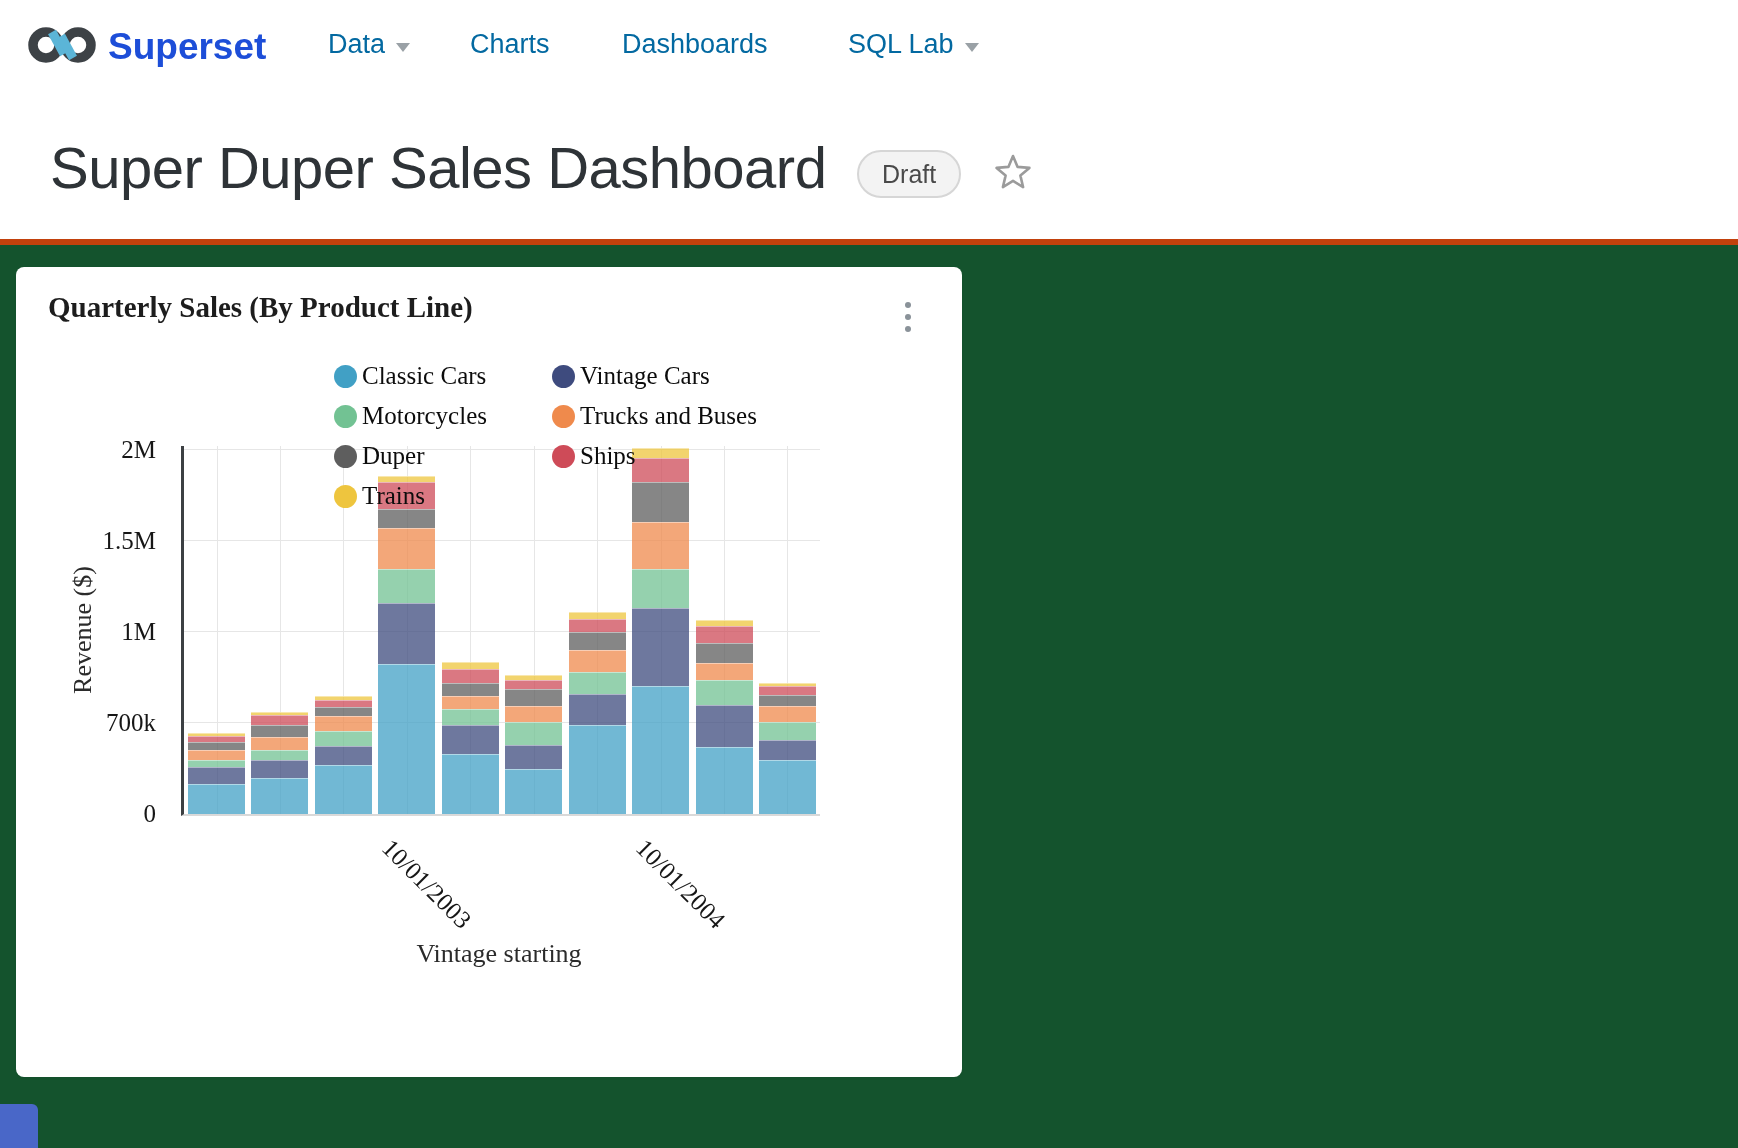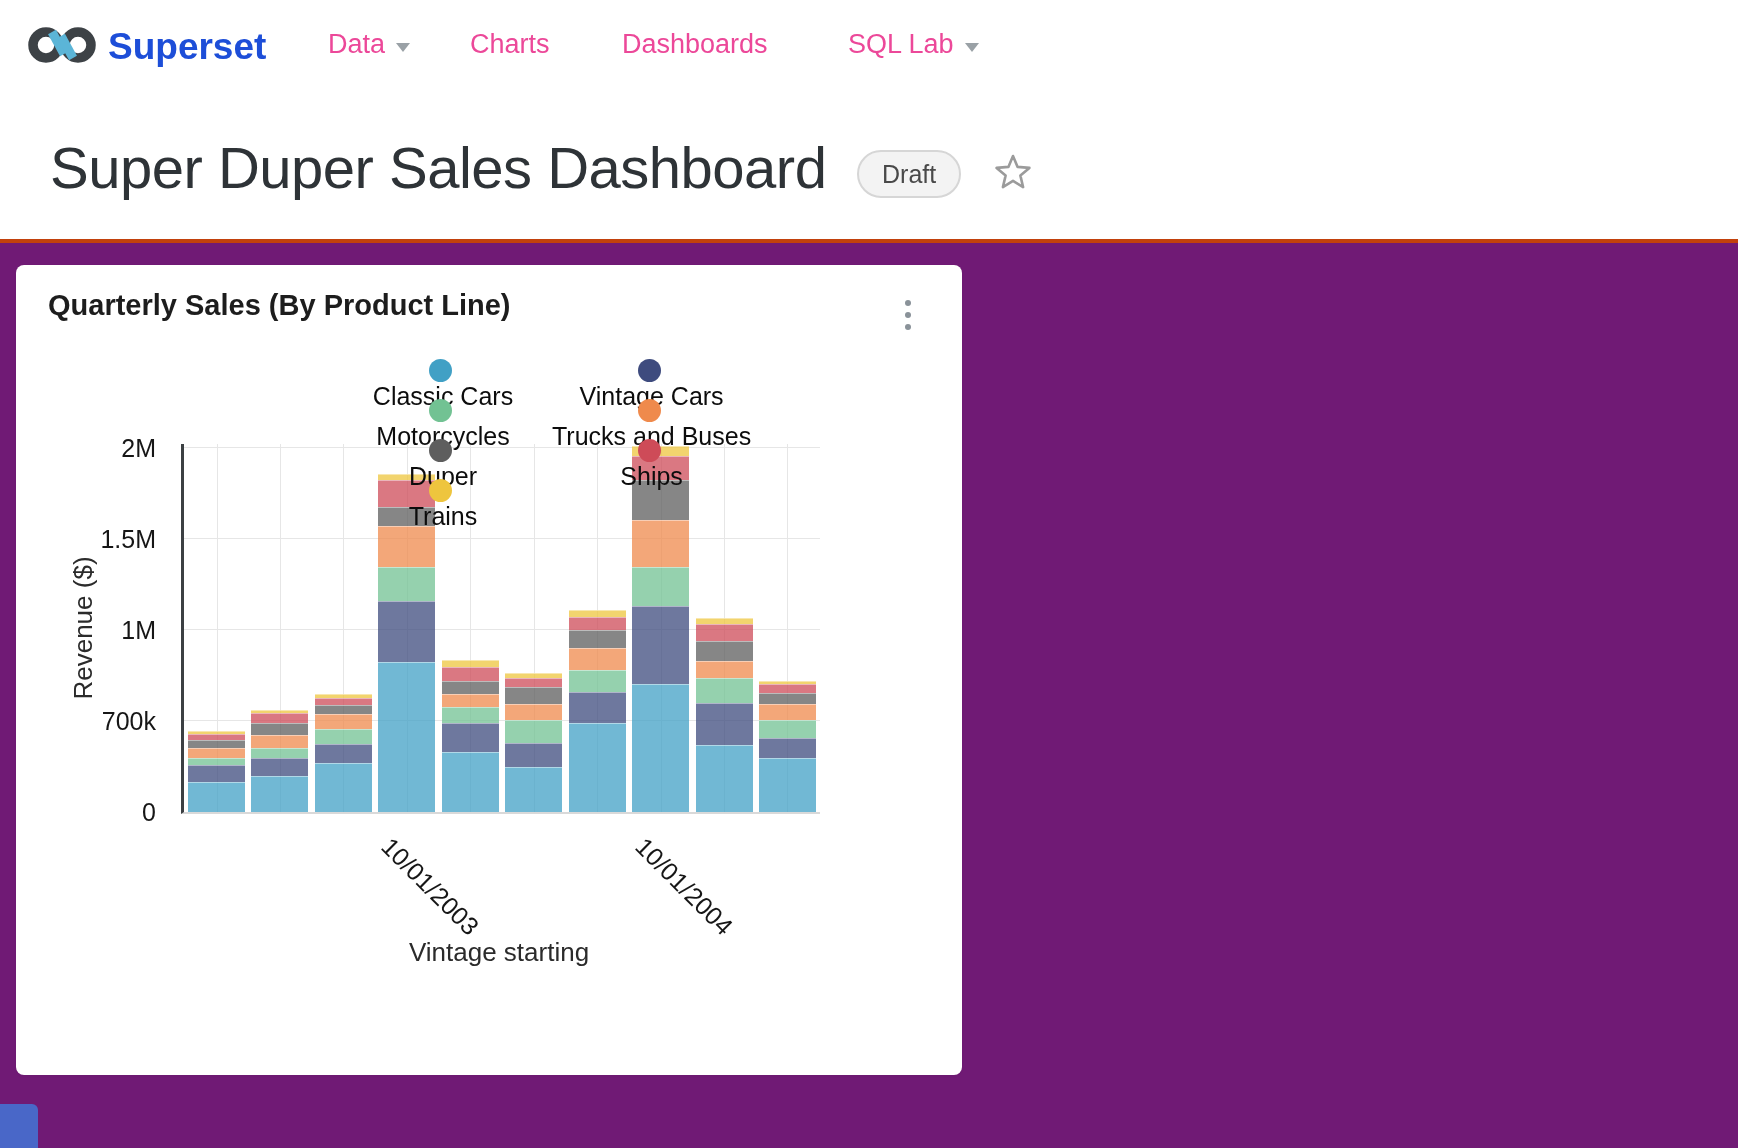--- a/index.html
+++ b/index.html
@@ -10,7 +10,7 @@
   .topnav{position:absolute;left:0;top:0;width:100%;height:90px;background:#fff;}
   .brand-logo{position:absolute;left:24px;top:22px;width:76px;height:46px;cursor:pointer;}
   .brand-text{position:absolute;left:108px;top:26px;font-size:37px;font-weight:700;color:#1d4ed8;}
-  .nav-item{position:absolute;top:29px;font-size:27px;color:#ec4899;cursor:pointer;display:flex;align-items:center;}
+  .nav-item{position:absolute;top:29px;font-size:27px;color:#0369a1;cursor:pointer;display:flex;align-items:center;}
   .nav-data{left:328px;} .nav-charts{left:470px;} .nav-dash{left:622px;} .nav-sql{left:848px;}
   .caret{display:inline-block;width:0;height:0;margin-left:11px;margin-top:5px;
          border-left:7px solid transparent;border-right:7px solid transparent;

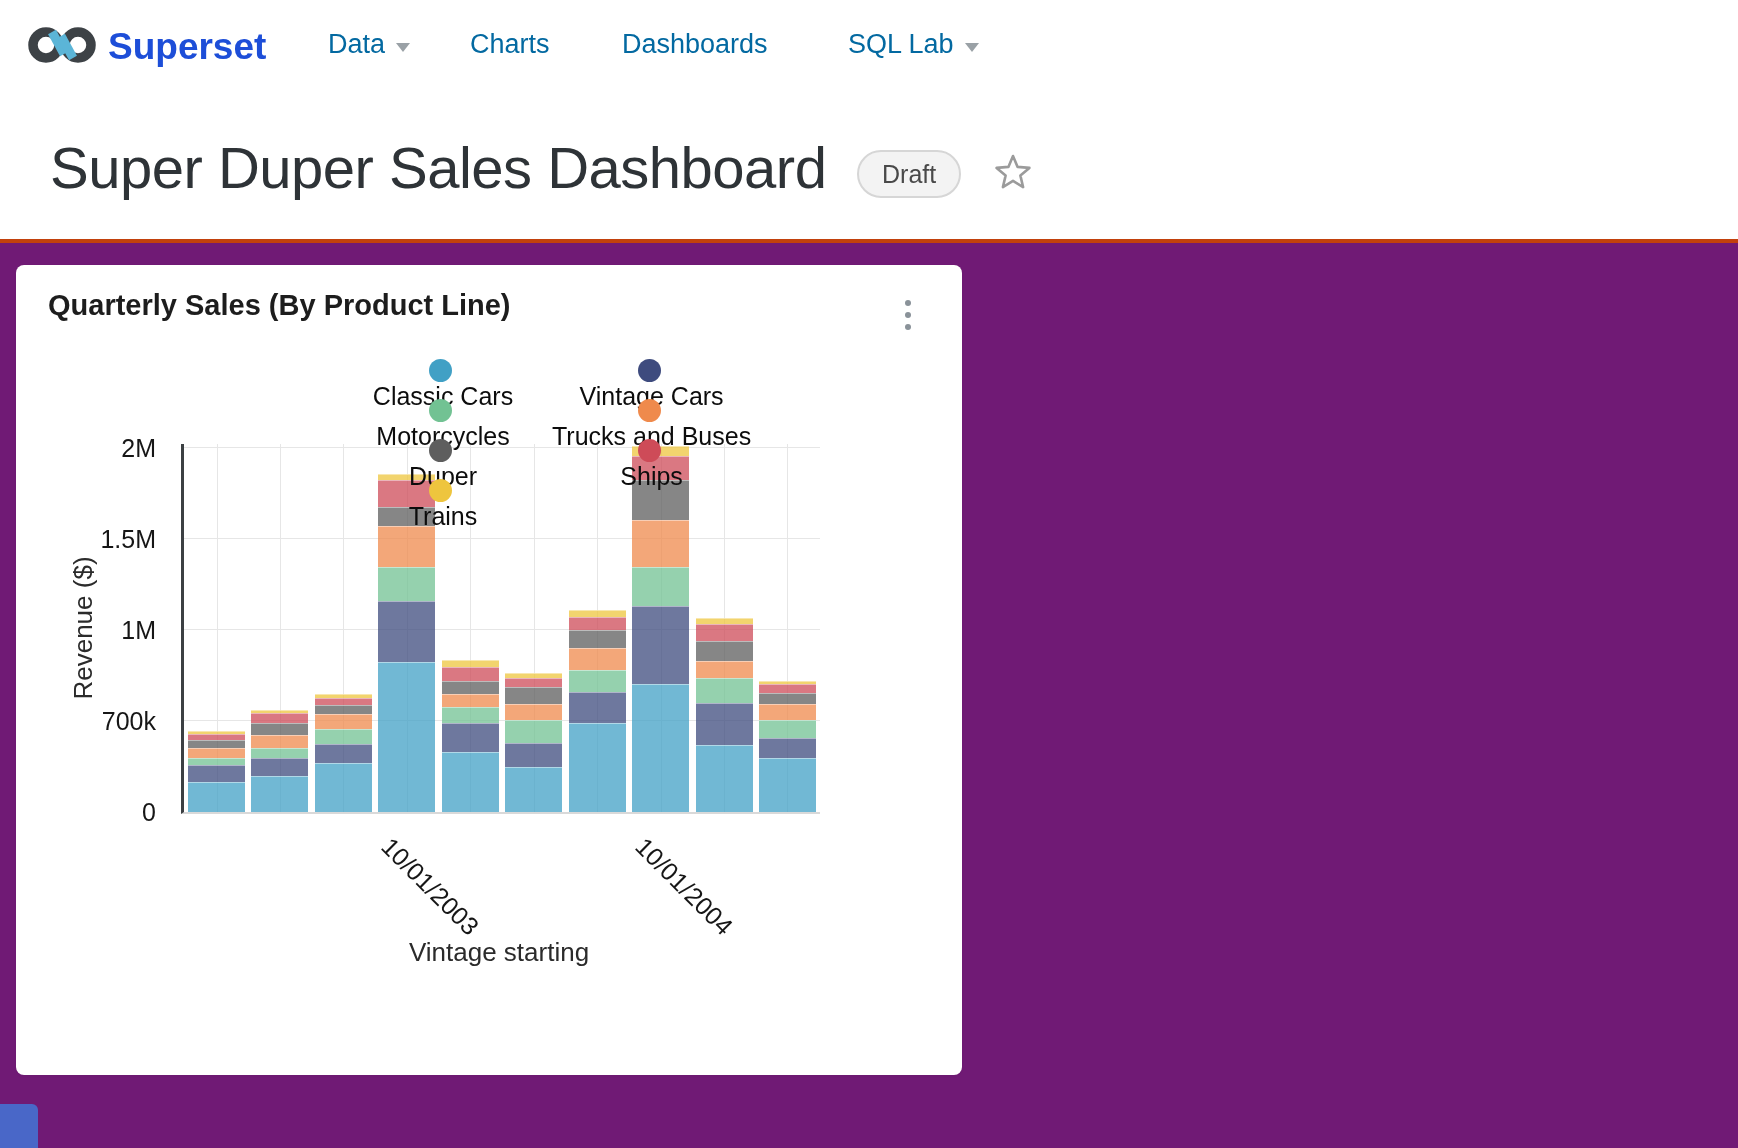--- a/index.html
+++ b/index.html
@@ -26,8 +26,8 @@
   .fav-star{position:absolute;left:993px;top:62px;width:40px;height:40px;cursor:pointer;}
 
   
-  .content{position:absolute;left:0;top:239px;right:0;bottom:0;background:#701a75;
-           border-top:4px solid #c2410c;}
+  .content{position:absolute;left:0;top:239px;right:0;bottom:0;background:#14532d;
+           border-top:6px solid #c2410c;font-family:Liberation Serif, serif;}
   .card{position:absolute;left:16px;top:22px;width:946px;height:810px;background:#fff;
         border-radius:8px;box-shadow:0 1px 3px rgba(0,0,0,.05);}
   .card-title{position:absolute;left:32px;top:24px;margin:0;font-size:29px;font-weight:700;color:#1d1d1d;}

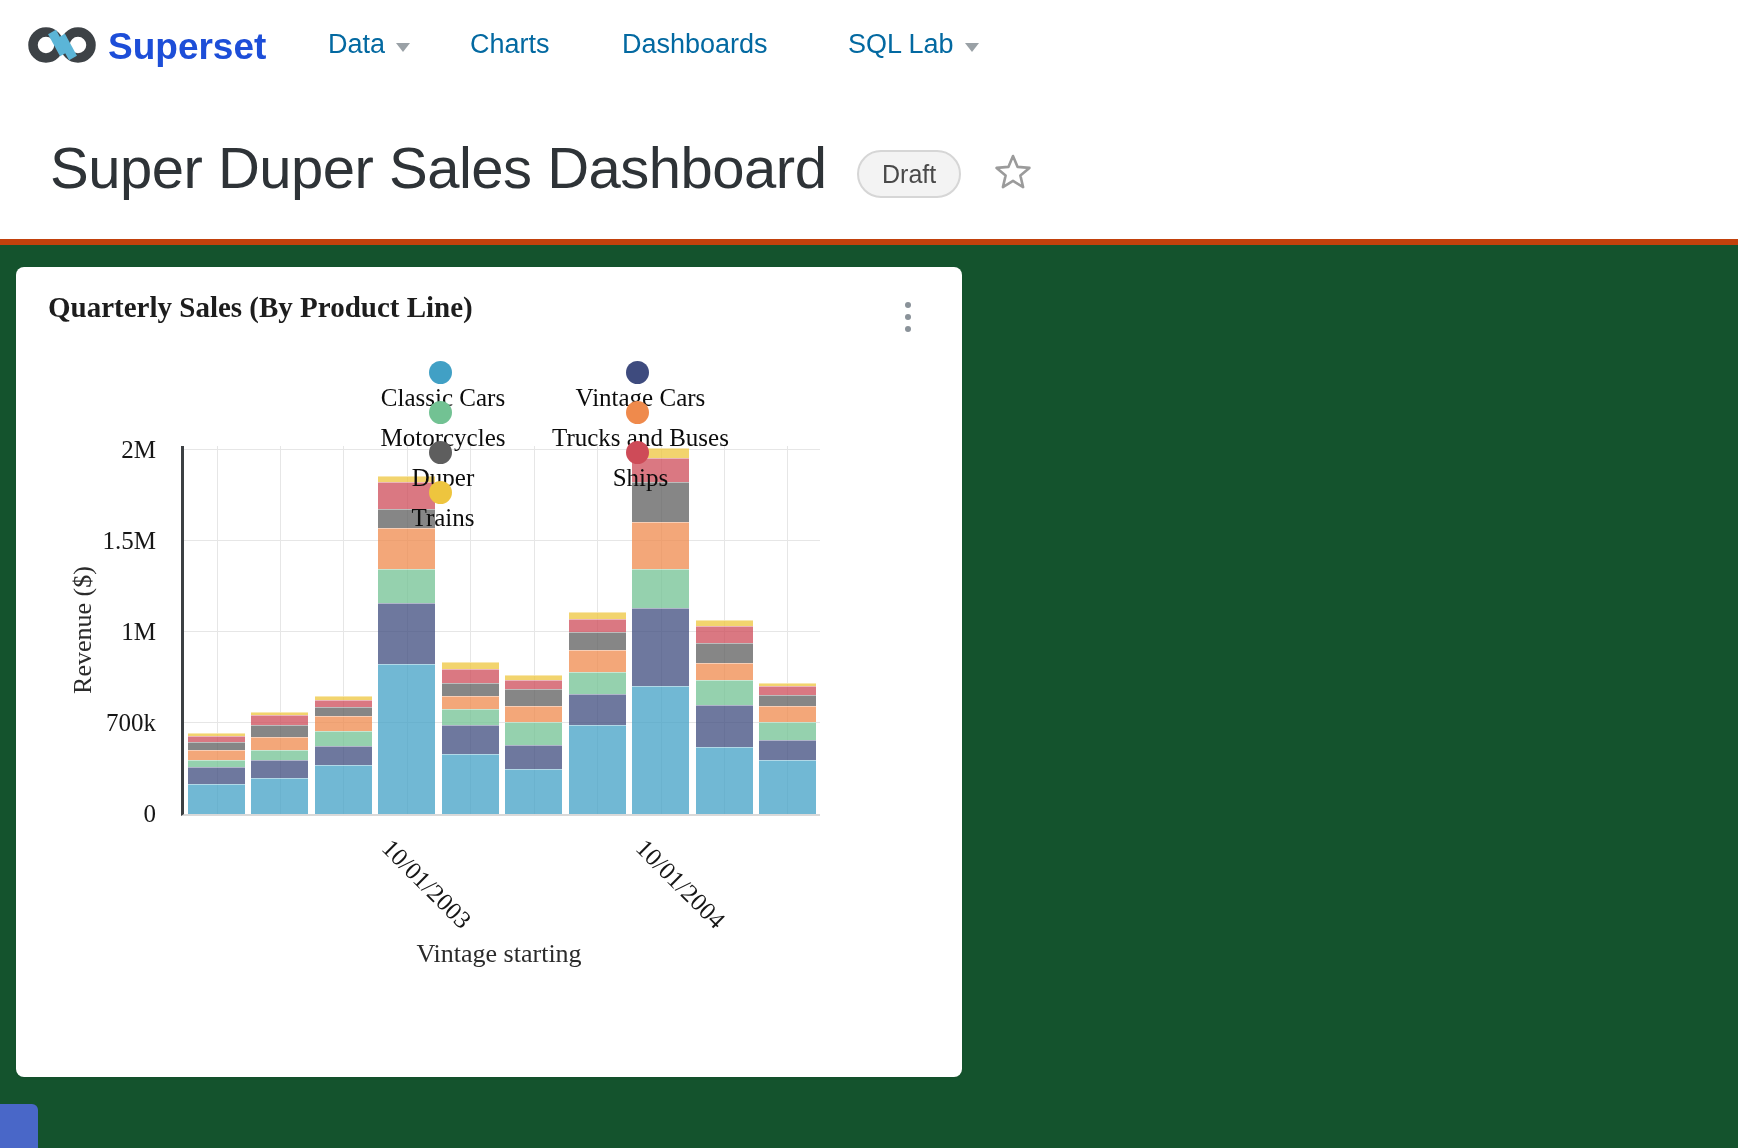--- a/index.html
+++ b/index.html
@@ -38,7 +38,7 @@
   
   #legend{position:absolute;left:318px;top:94px;display:grid;grid-template-columns:218px auto;
           row-gap:10px;z-index:5;}
-  .legend-item{display:flex;align-items:center;height:30px;font-size:25px;color:#0c0c0c;cursor:pointer;flex-direction:column;}
+  .legend-item{display:flex;align-items:center;height:30px;font-size:25px;color:#0c0c0c;cursor:pointer;}
   .legend-item .dot{width:23px;height:23px;border-radius:50%;margin-right:5px;flex:none;}
 
   #plot{position:absolute;left:165px;top:179px;width:636px;height:368px;

